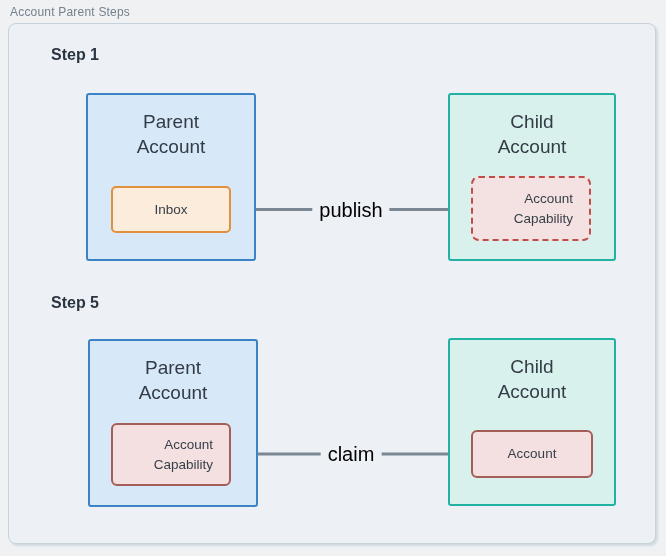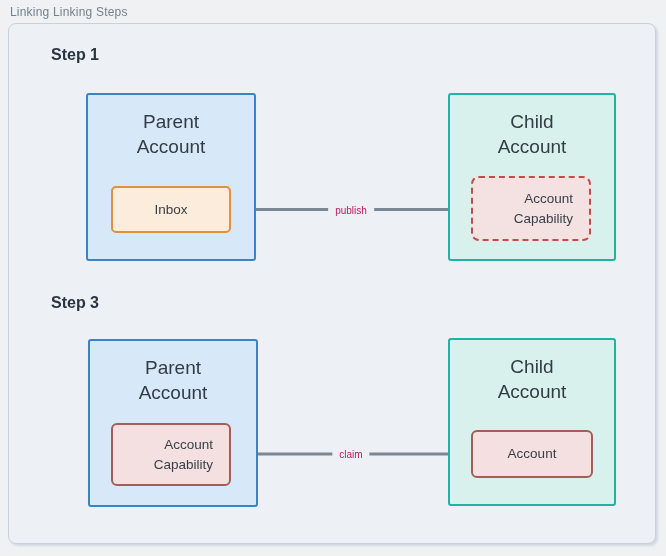--- a/index.html
+++ b/index.html
@@ -121,7 +121,7 @@
 
 <div class="wrap">
 
-  <div class="panel-label">Linking Linking Steps</div>
+  <div class="panel-label">Account Parent Steps</div>
 
   <div class="panel">
 

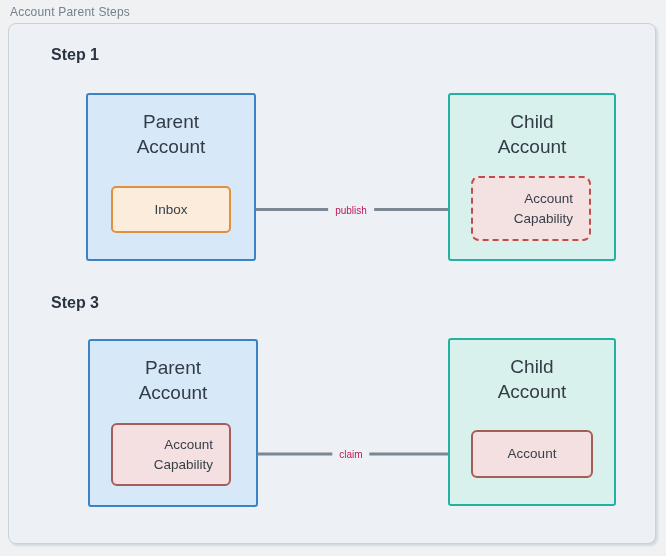--- a/index.html
+++ b/index.html
@@ -109,8 +109,8 @@
     transform: translate(-50%, -50%);
     background: #edf1f6;
     padding: 1px 7px;
-    font-size: 10px;
-    color: #be185d;
+    font-size: 20px;
+    color: #000000;
     white-space: nowrap;
   }
   .edge-label.publish { left: 342px; top: 186px; }

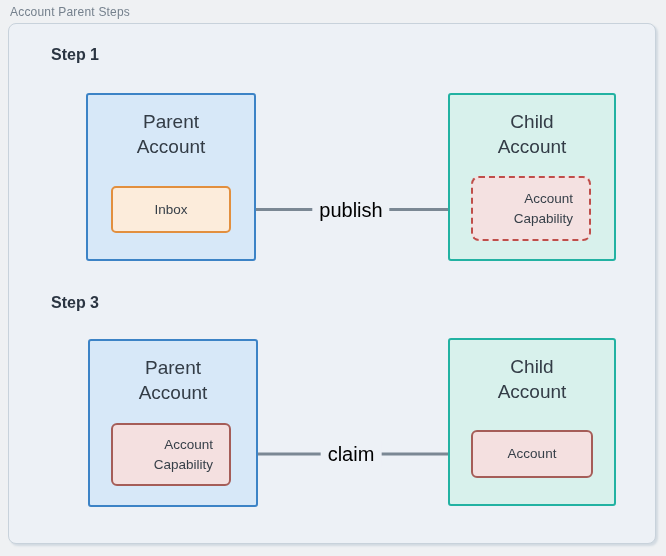--- a/index.html
+++ b/index.html
@@ -152,7 +152,7 @@
 
     <div class="edge-label publish">publish</div>
 
-    <div class="step-heading s2">Step 3</div>
+    <div class="step-heading s2">Step 5</div>
 
     <div class="bigbox box-blue s2-parent">
       <div class="title">Parent Account</div>

